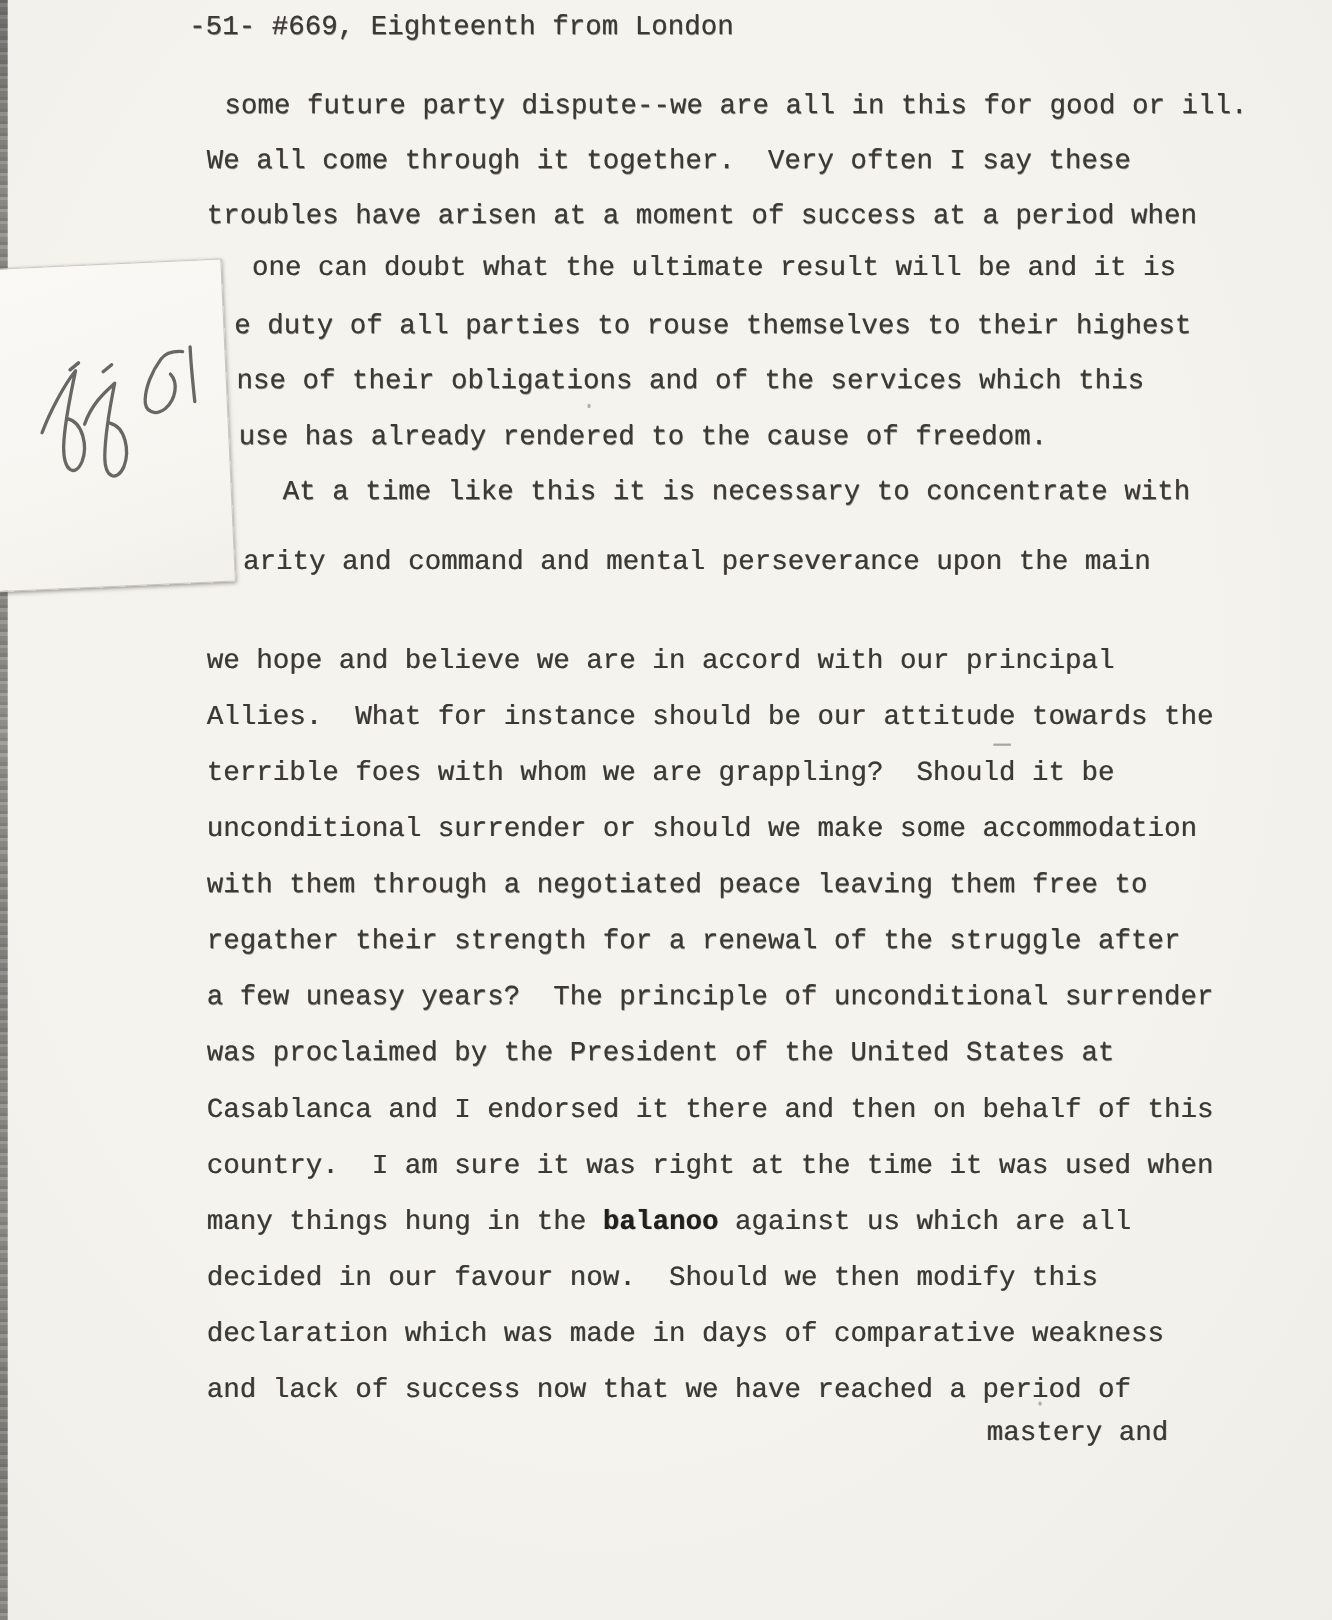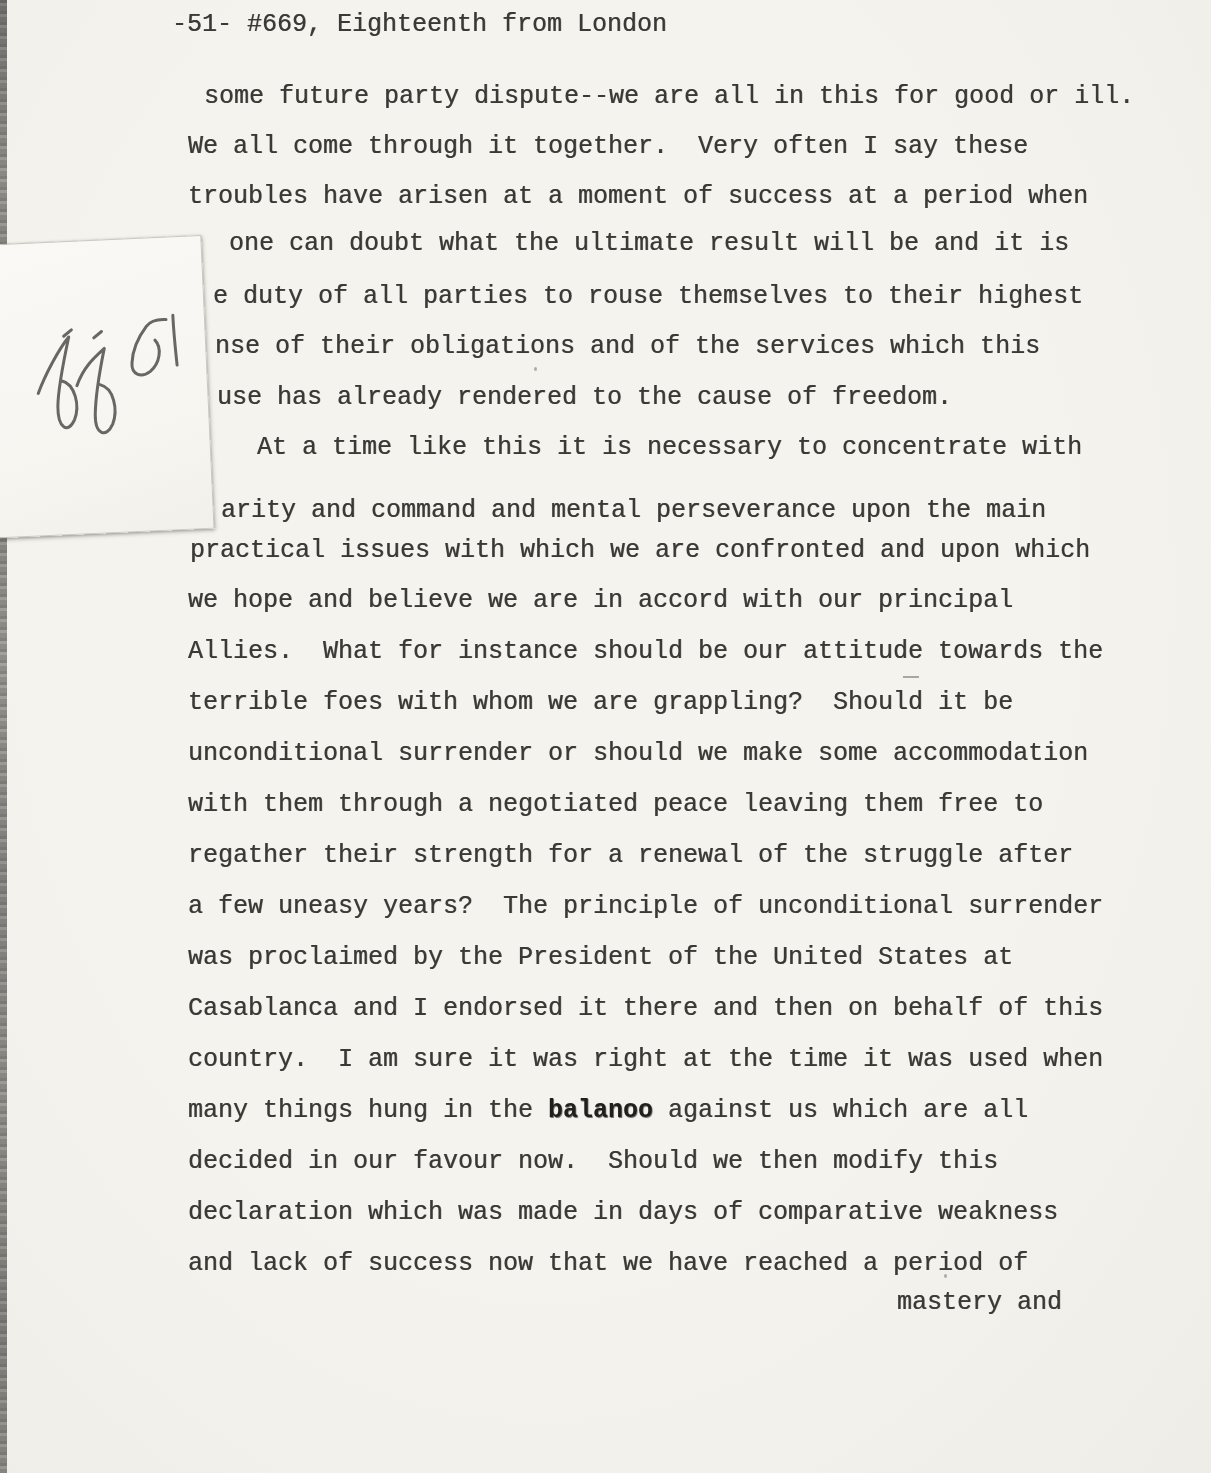--- a/index.html
+++ b/index.html
@@ -69,7 +69,6 @@
   <div class="tline" style="left:217px;top:383px;">use has already rendered to the cause of freedom.</div>
   <div class="tline" style="left:257px;top:433px;">At a time like this it is necessary to concentrate with</div>
   <div class="tline" style="left:221px;top:485px;margin-top:11px;">arity and command and mental perseverance upon the main</div>
-  <div class="tline" style="left:190px;top:536px;">practical issues with which we are confronted and upon which</div>
   <div class="tline" style="left:188px;top:586px;">we hope and believe we are in accord with our principal</div>
   <div class="tline" style="left:188px;top:637px;">Allies.  What for instance should be our attitude towards the</div>
   <div class="tline" style="left:188px;top:688px;text-align:center;">terrible foes with whom we are grappling?  Should it be</div>

